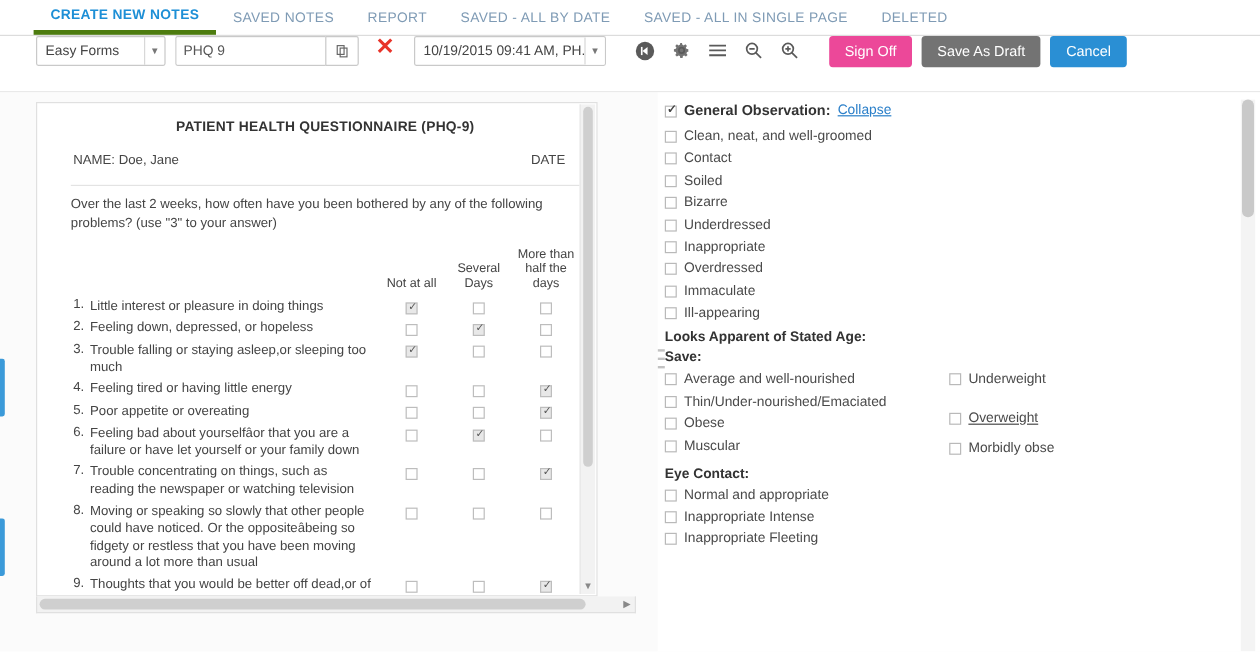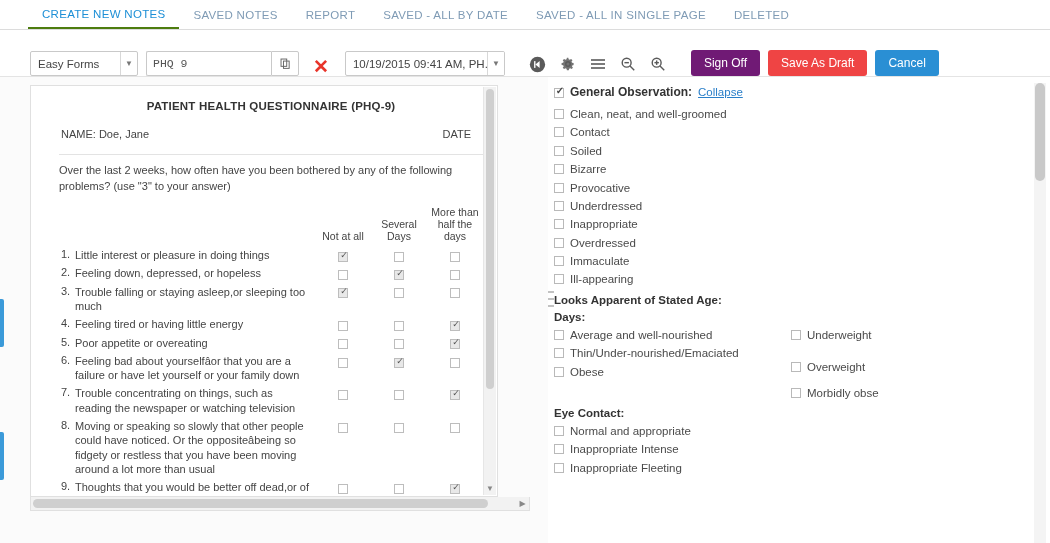--- a/index.html
+++ b/index.html
@@ -34,8 +34,8 @@
   }
   .tab.active {
     color: #1d8fd6;
-    font-weight: normal;
-    border-bottom: 2px solid #4d7c0f;
+    font-weight: bold;
+    border-bottom: 4px solid #4d7c0f;
     justify-content: center;
   }
 

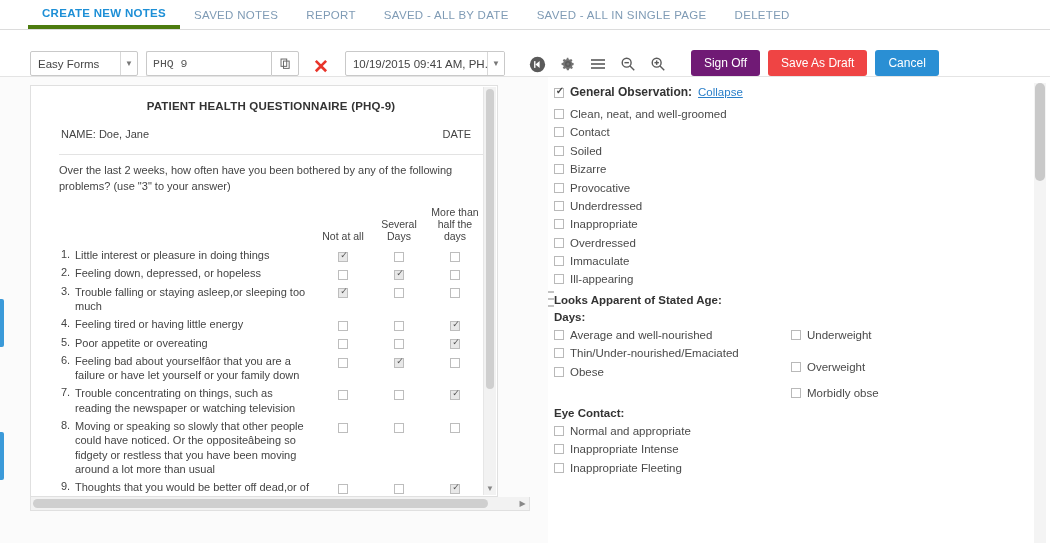--- a/index.html
+++ b/index.html
@@ -42,7 +42,7 @@
   
   .toolbar {
     display: flex;
-    align-items: flex-end;
+    align-items: flex-start;
     height: 47px;
     padding: 0 10px 0 30px;
     border-bottom: 1px solid #e4e4e4;

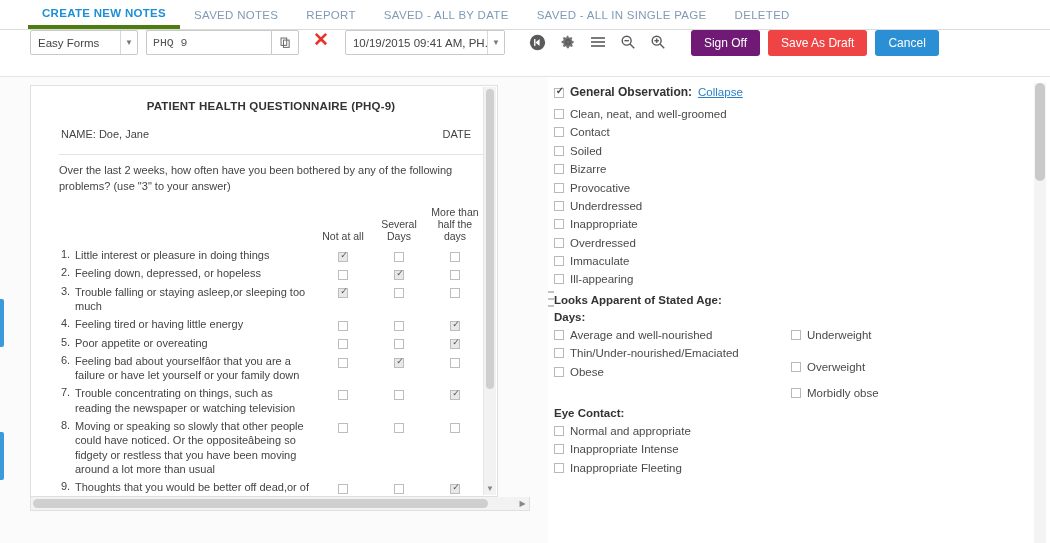--- a/index.html
+++ b/index.html
@@ -81,7 +81,7 @@
     font-size: 11.5px;
     color: #555;
     outline: none;
-    font-family: Liberation Mono, monospace;
+    font-family: Liberation Sans, sans-serif;
   }
   .input-group .btn-addon {
     width: 28px;

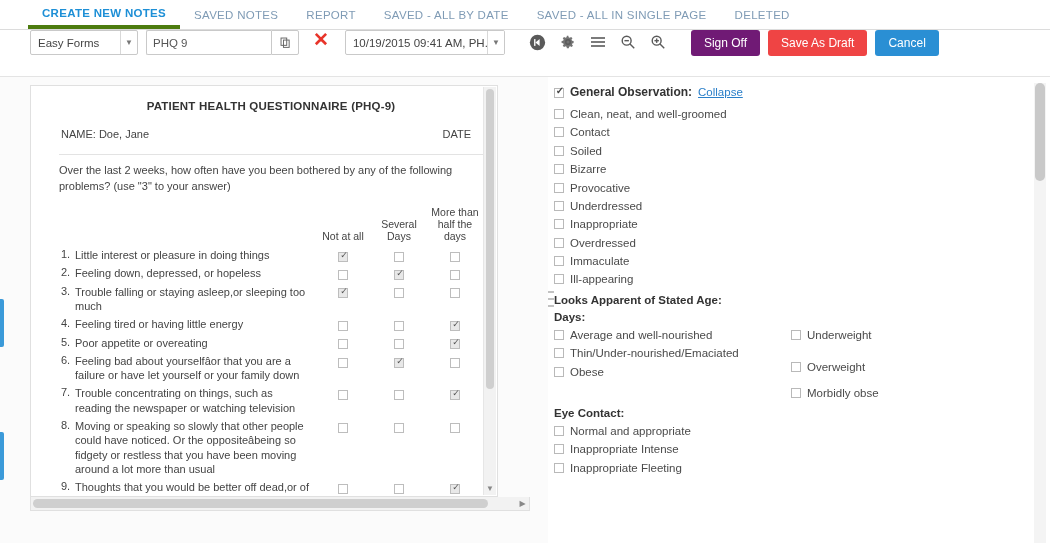--- a/index.html
+++ b/index.html
@@ -138,7 +138,7 @@
     cursor: pointer;
     font-family: "Liberation Sans", sans-serif;
   }
-  .btn-signoff { background: #701a75; }
+  .btn-signoff { background: #ec4899; }
   .btn-draft { background: #ef4444; }
   .btn-cancel { background: #2a8fd4; }
   .sep { width: 6px; }

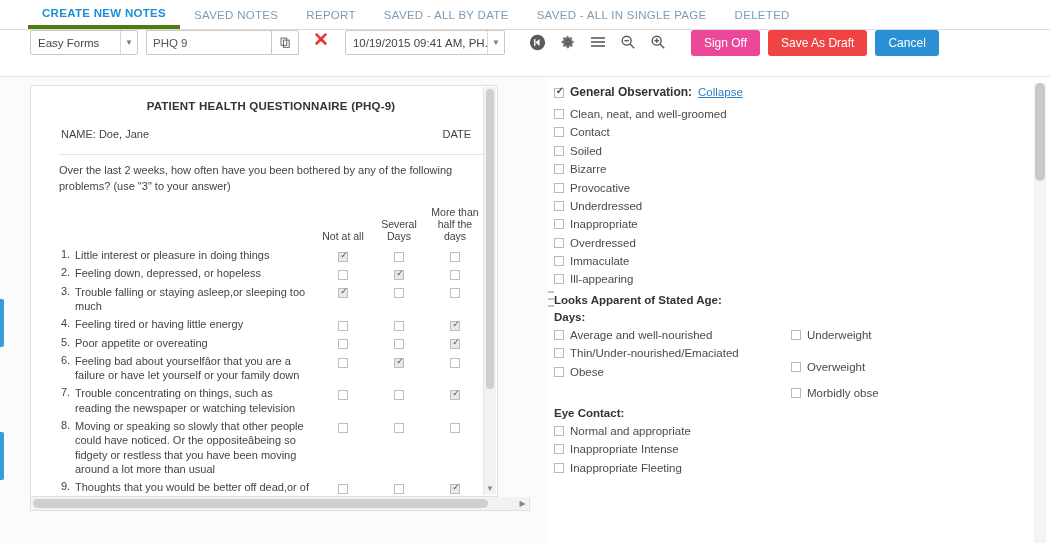--- a/index.html
+++ b/index.html
@@ -139,7 +139,7 @@
     font-family: "Liberation Sans", sans-serif;
   }
   .btn-signoff { background: #ec4899; }
-  .btn-draft { background: #ef4444; }
+  .btn-draft { background: #737373; }
   .btn-cancel { background: #2a8fd4; }
   .sep { width: 6px; }
 

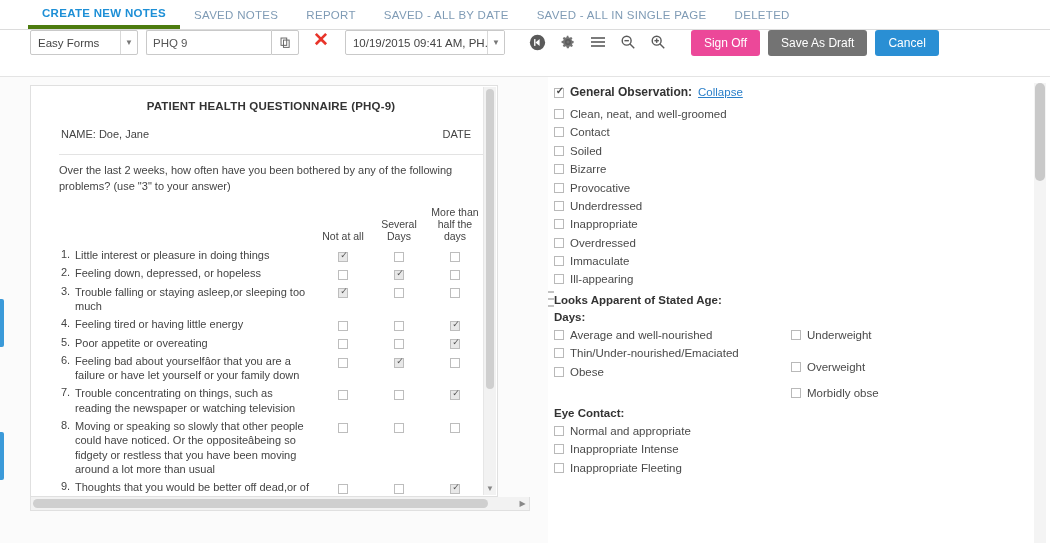--- a/index.html
+++ b/index.html
@@ -612,10 +612,6 @@
       <div class="opt">
           <span class="cbx"></span>
           <span>Bizarre</span>
-        </div>
-      <div class="opt">
-          <span class="cbx"></span>
-          <span>Provocative</span>
         </div>
       <div class="opt">
           <span class="cbx"></span>

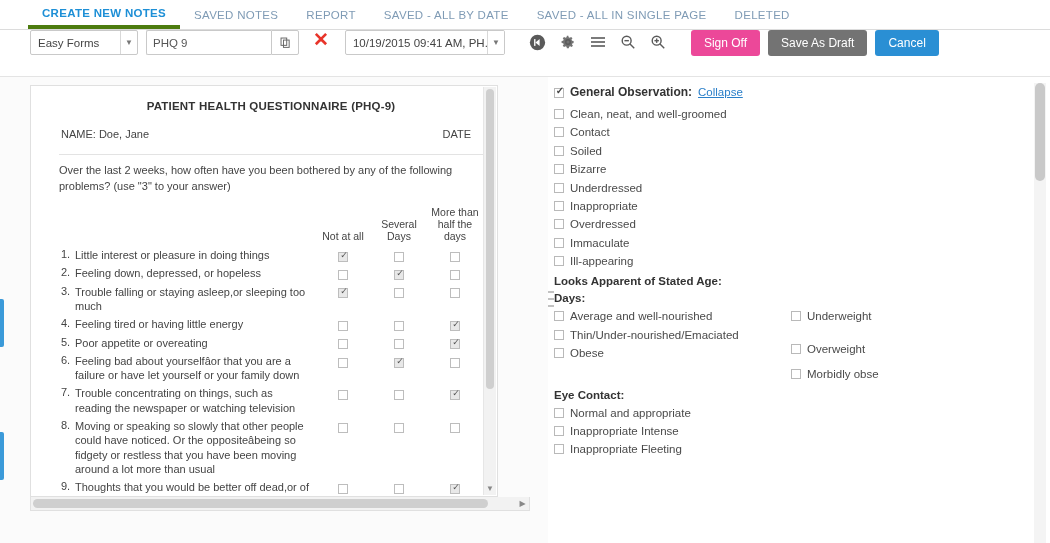--- a/index.html
+++ b/index.html
@@ -637,7 +637,7 @@
 
     <div class="sec-title">Looks Apparent of Stated Age:</div>
 
-    <div class="sec-title">Days:</div>
+    <div class="sec-title">Save:</div>
     <div class="cols2">
       <div class="col col-narrow">
         <div class="opt">

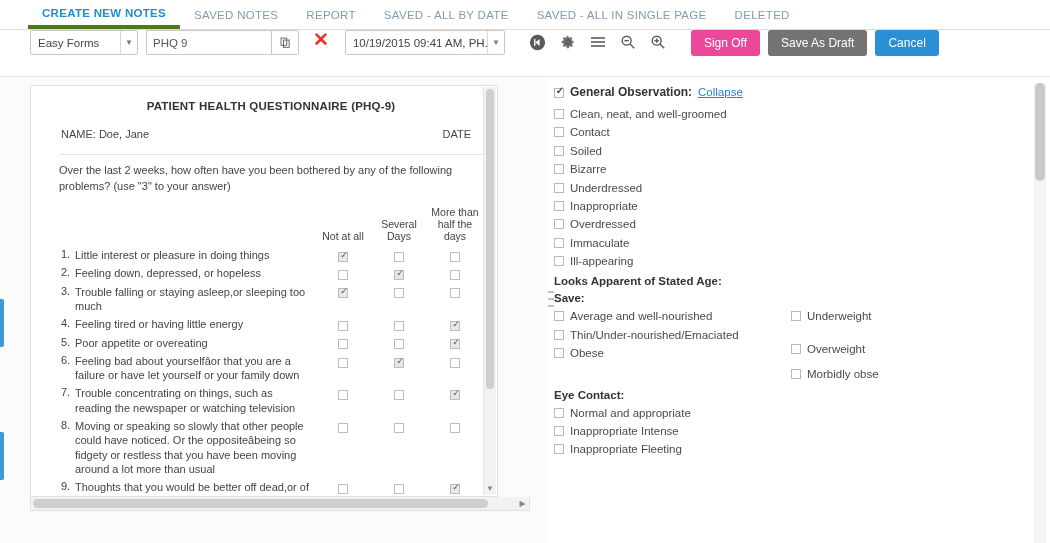--- a/index.html
+++ b/index.html
@@ -658,7 +658,7 @@
             <span class="cbx"></span>
             <span>Underweight</span>
           </div>
-        <div class="opt" style="margin-top:14px;">
+        <div class="opt" style="margin-top:14px;text-decoration:underline;">
             <span class="cbx"></span>
             <span>Overweight</span>
           </div>

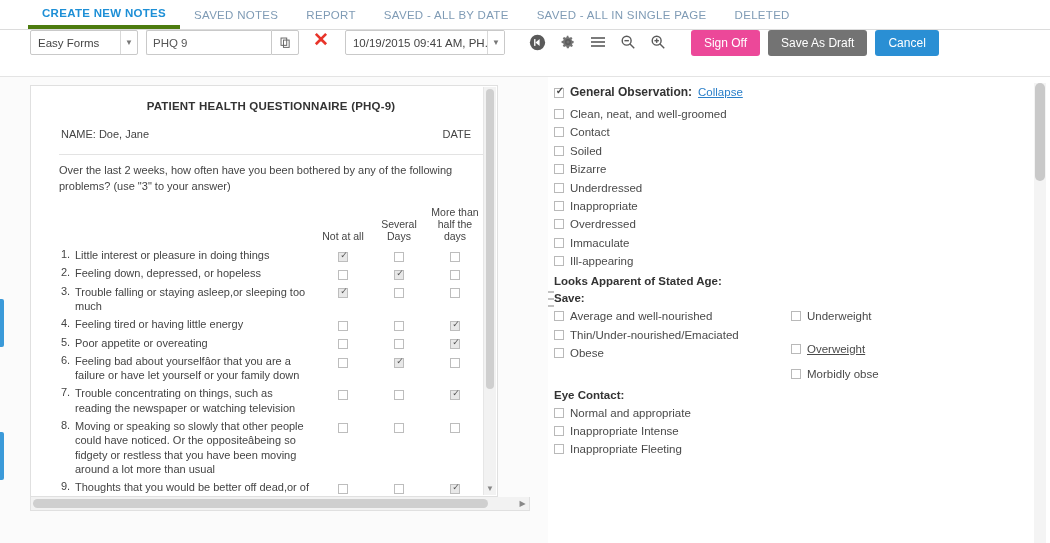--- a/index.html
+++ b/index.html
@@ -651,6 +651,10 @@
         <div class="opt">
             <span class="cbx"></span>
             <span>Obese</span>
+          </div>
+        <div class="opt">
+            <span class="cbx"></span>
+            <span>Muscular</span>
           </div>
       </div>
       <div class="col">

